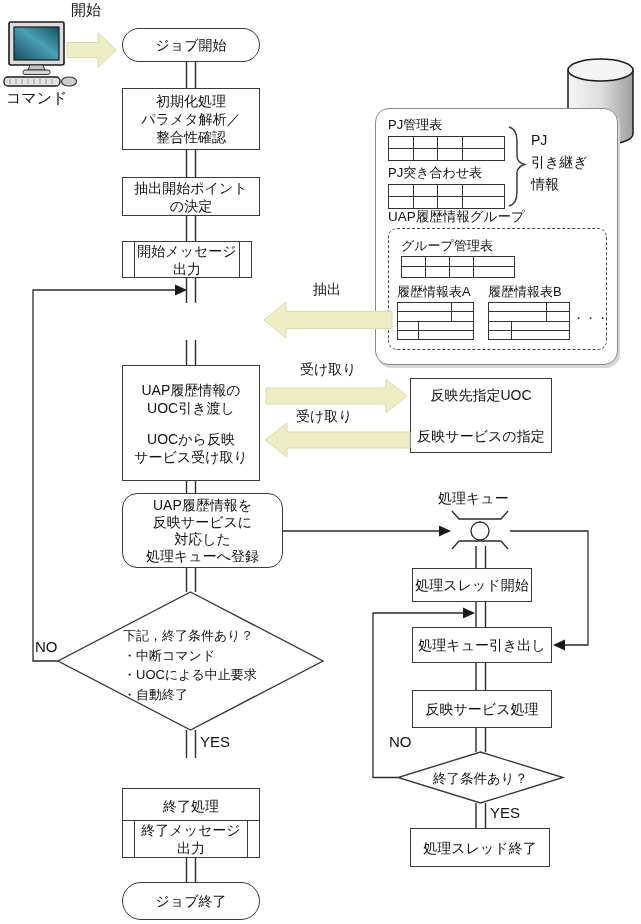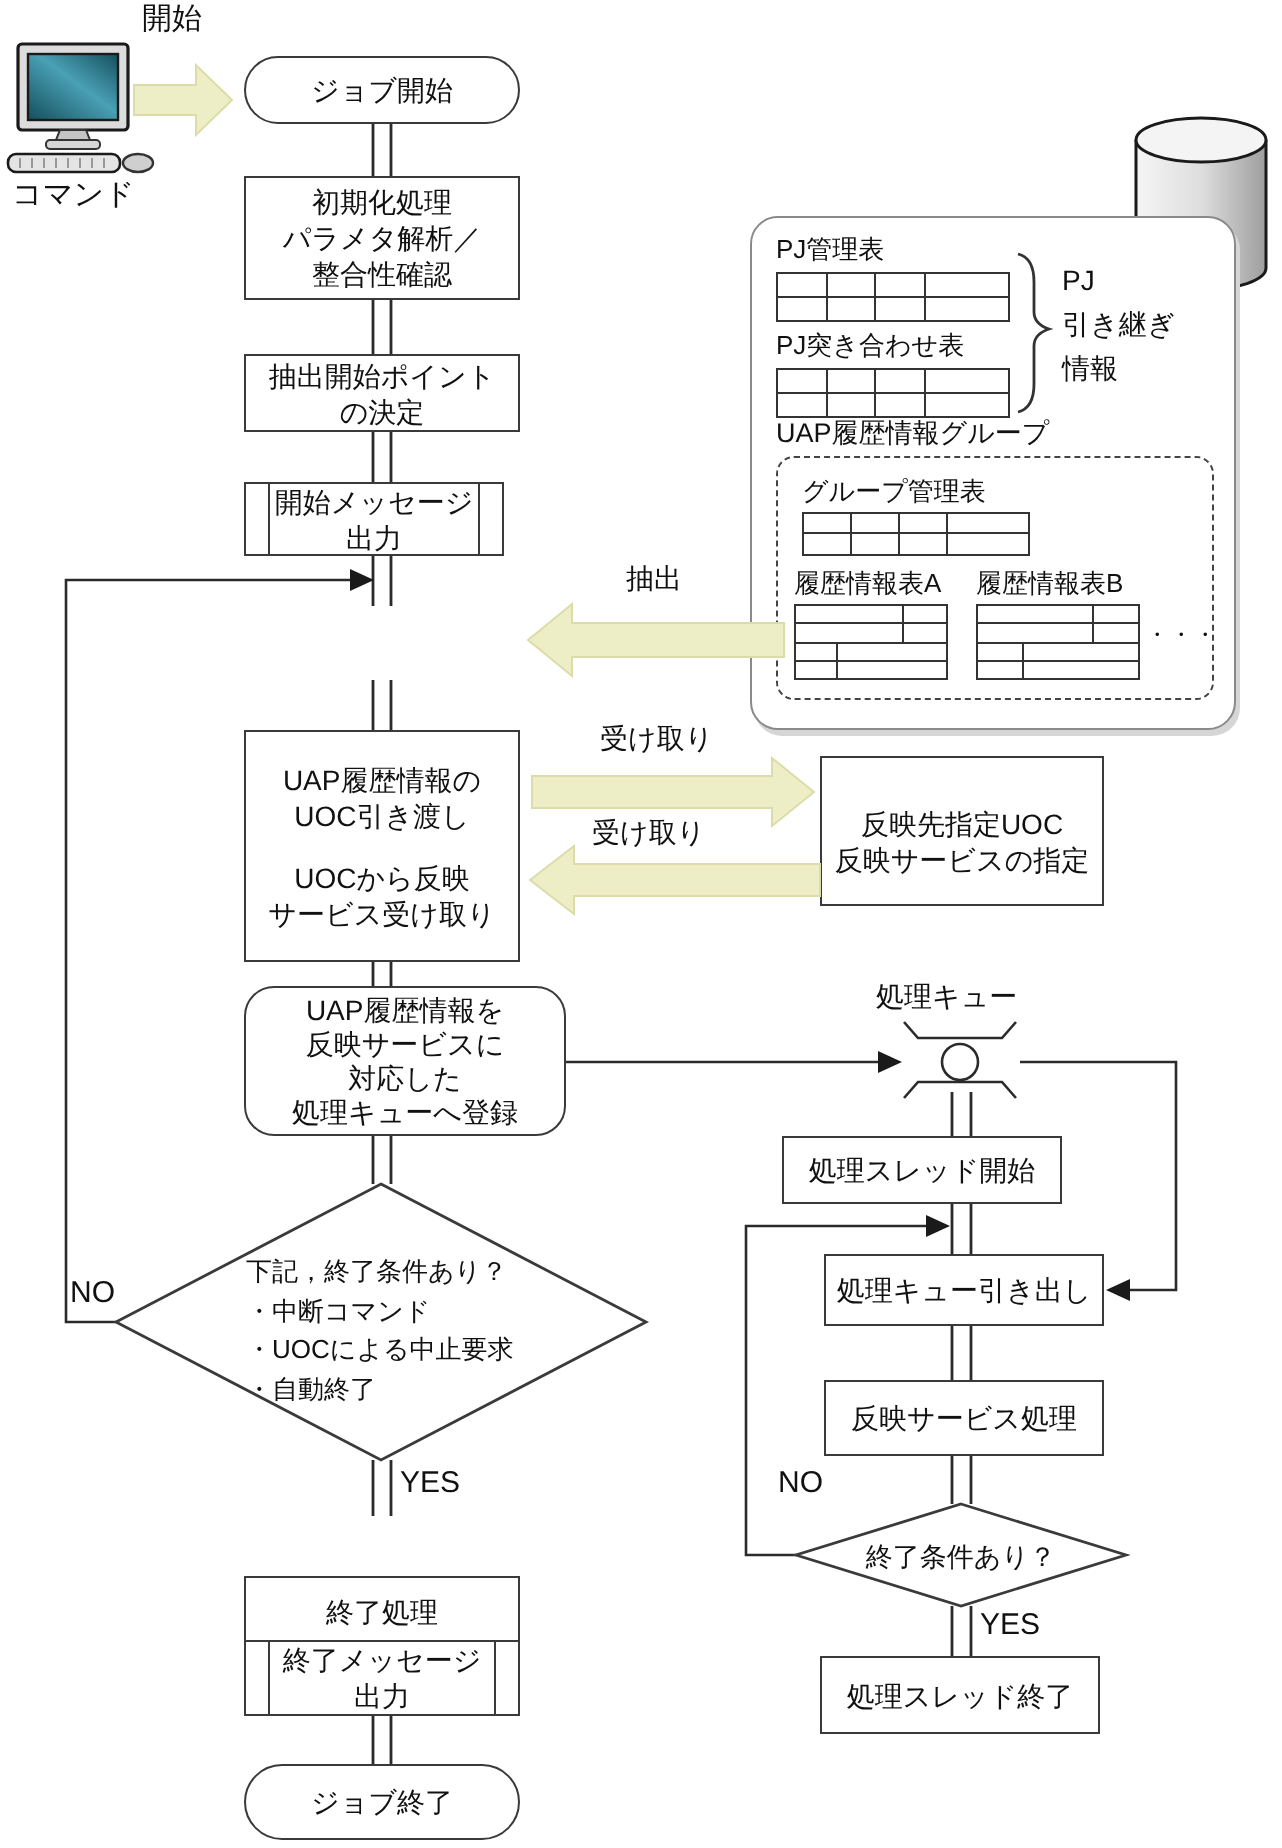--- a/index.html
+++ b/index.html
@@ -215,7 +215,7 @@
     <span>ジョブ終了</span>
   </div>
 
-  <div class="box" style="left:410px;top:378px;width:142px;height:75px;justify-content:space-between;padding:24px 0;">
+  <div class="box" style="left:410px;top:378px;width:142px;height:75px;justify-content:space-between;padding:7px 0;">
     <span>反映先指定UOC</span>
     <span>反映サービスの指定</span>
   </div>

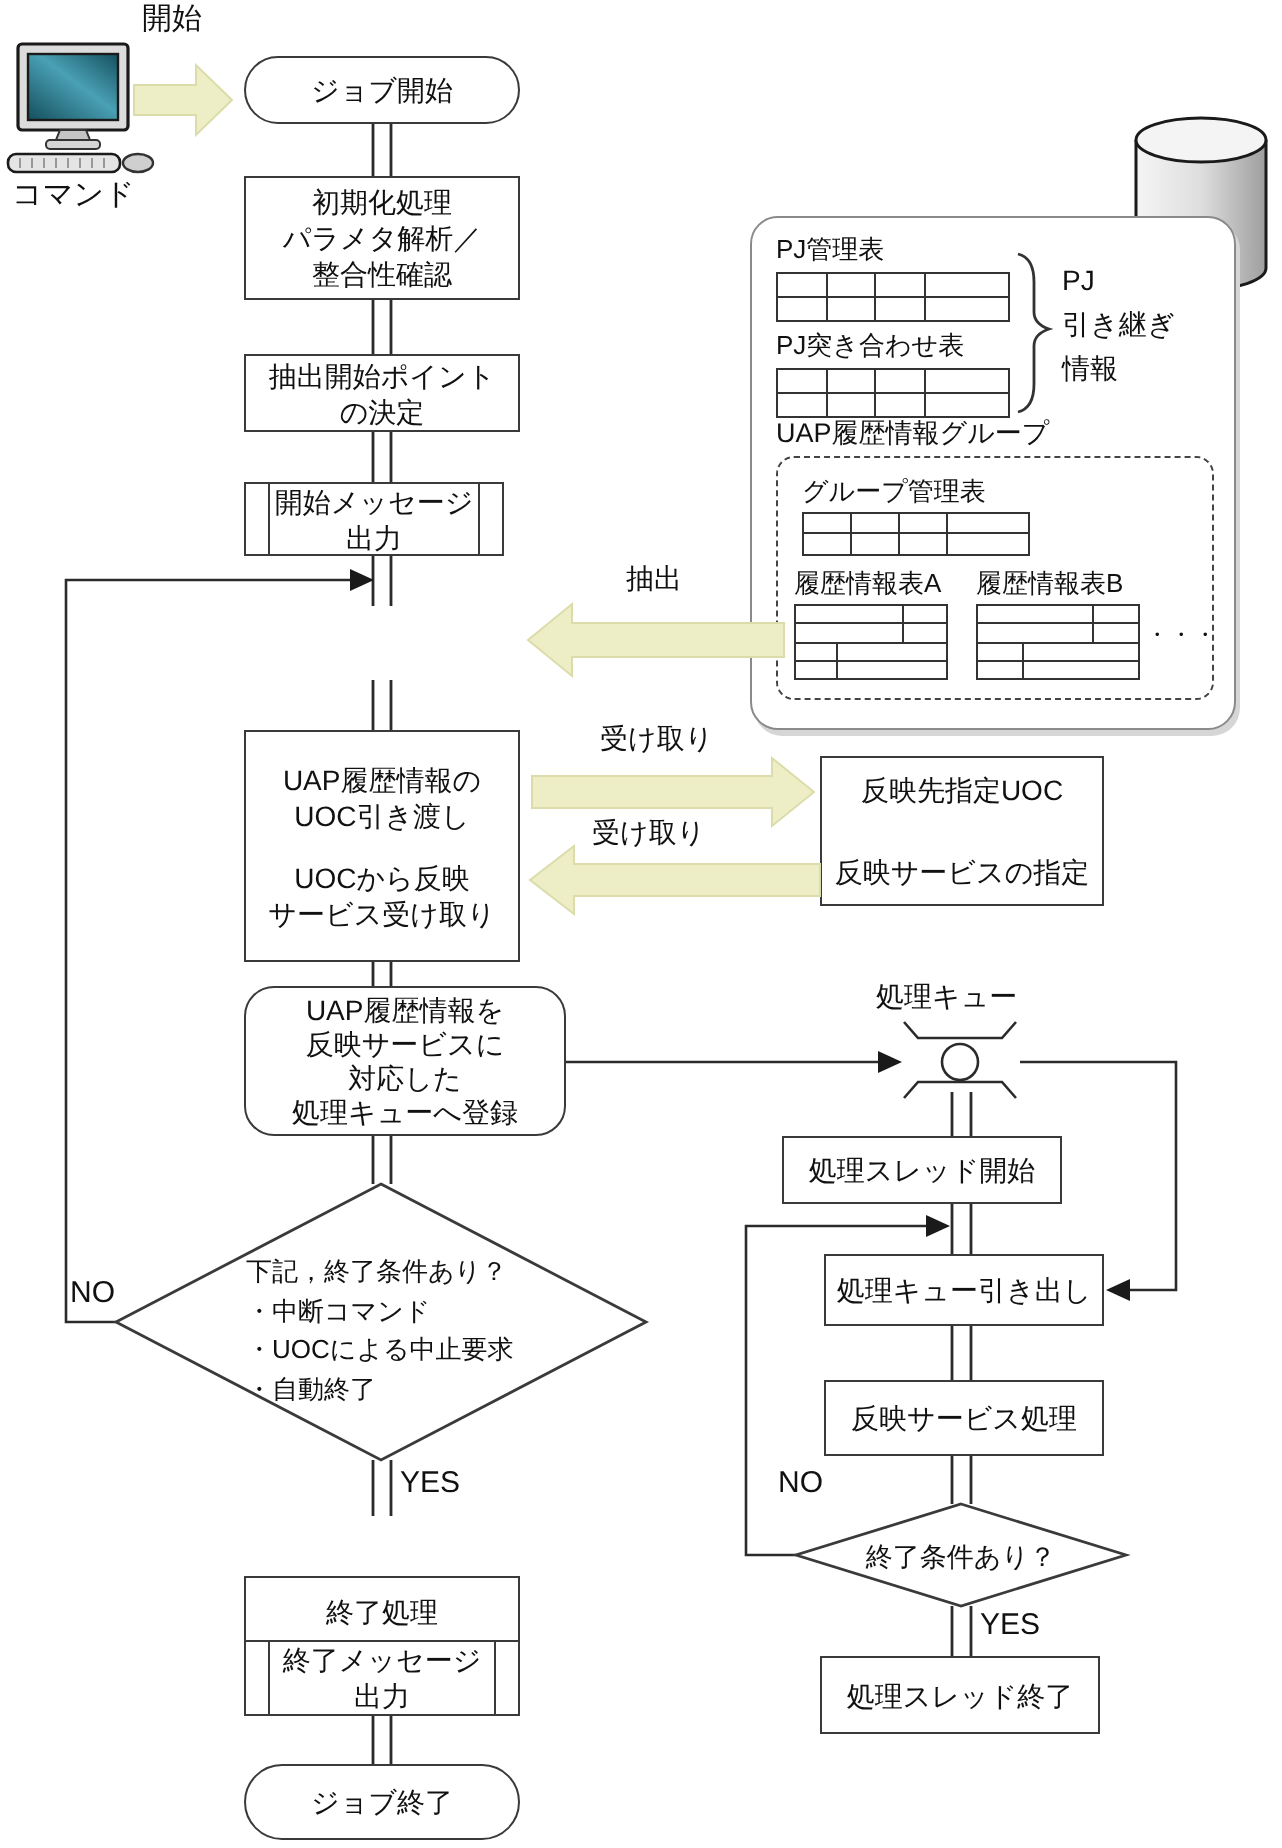--- a/index.html
+++ b/index.html
@@ -220,7 +220,7 @@
     <span>反映サービスの指定</span>
   </div>
 
-  <div class="box" style="left:391px;top:568px;width:140px;height:34px;justify-content:center;">
+  <div class="box" style="left:412px;top:568px;width:120px;height:34px;justify-content:center;">
     <span>処理スレッド開始</span>
   </div>
   <div class="box" style="left:412px;top:627px;width:140px;height:36px;">

